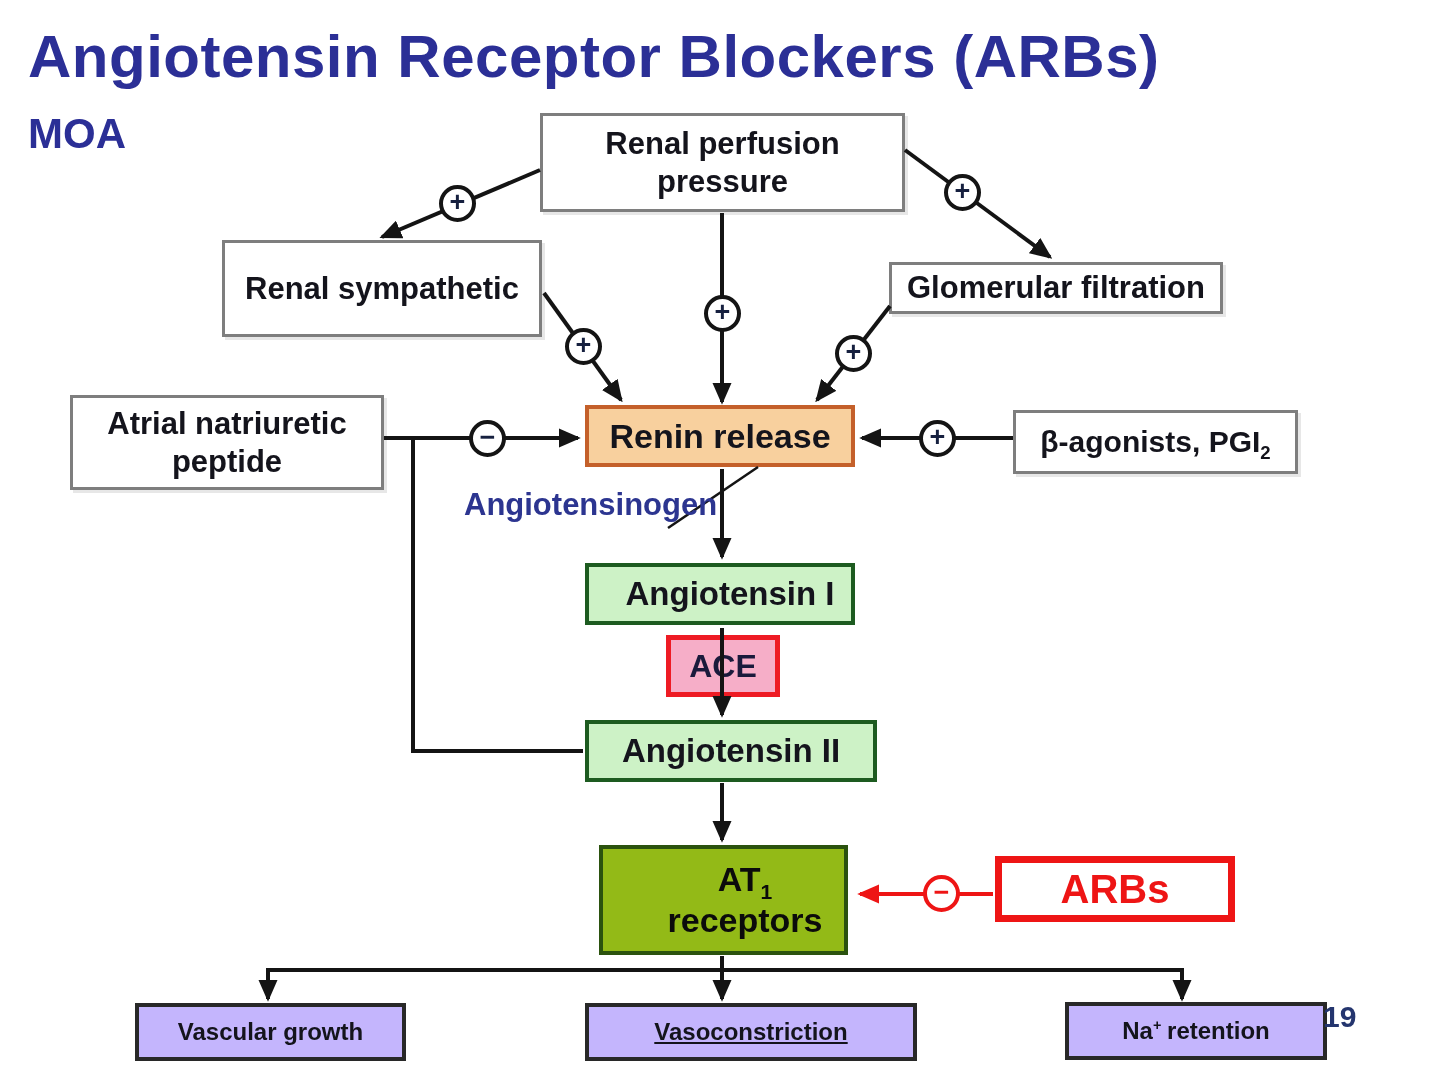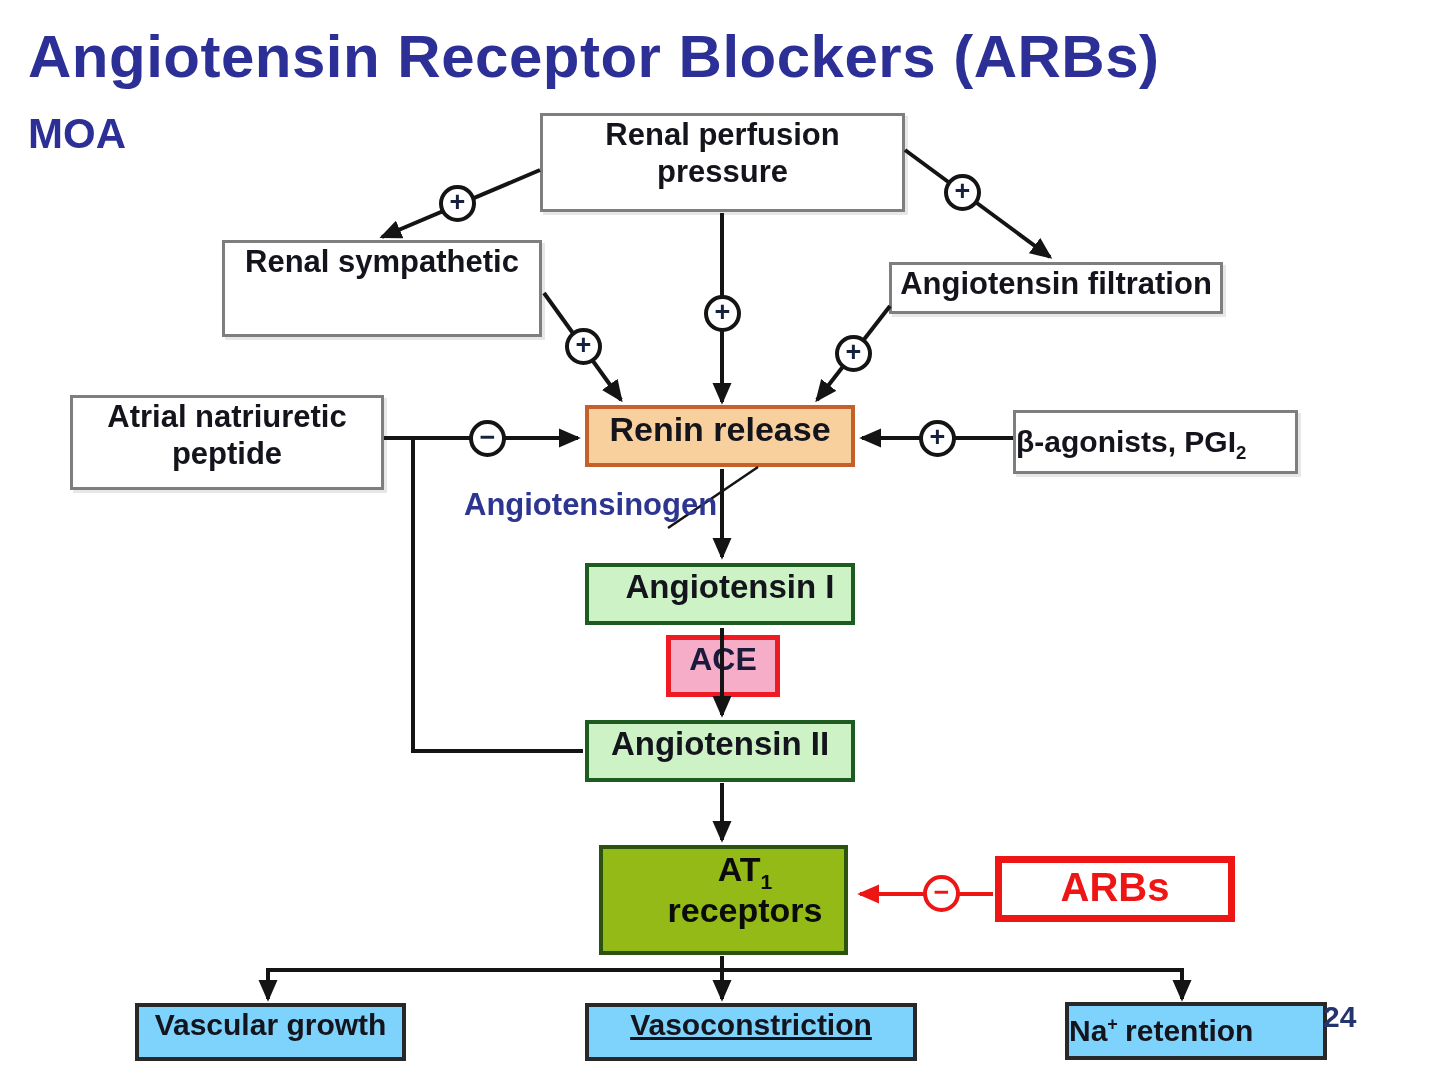--- a/index.html
+++ b/index.html
@@ -15,7 +15,7 @@
   #moa { left:28px; top:110px; font-size:42px; font-weight:bold; color:#2b2f96; }
   .bx {
     position:absolute; box-sizing:border-box; display:flex; flex-direction:column;
-    align-items:center; text-align:center;
+    align-items:center; justify-content:center; text-align:center;
     background:#ffffff; border:3px solid #7e7e7e; color:#14141c;
     font-weight:700; font-size:31px; line-height:1.2;
     box-shadow:3px 3px 0 rgba(120,120,120,0.18);

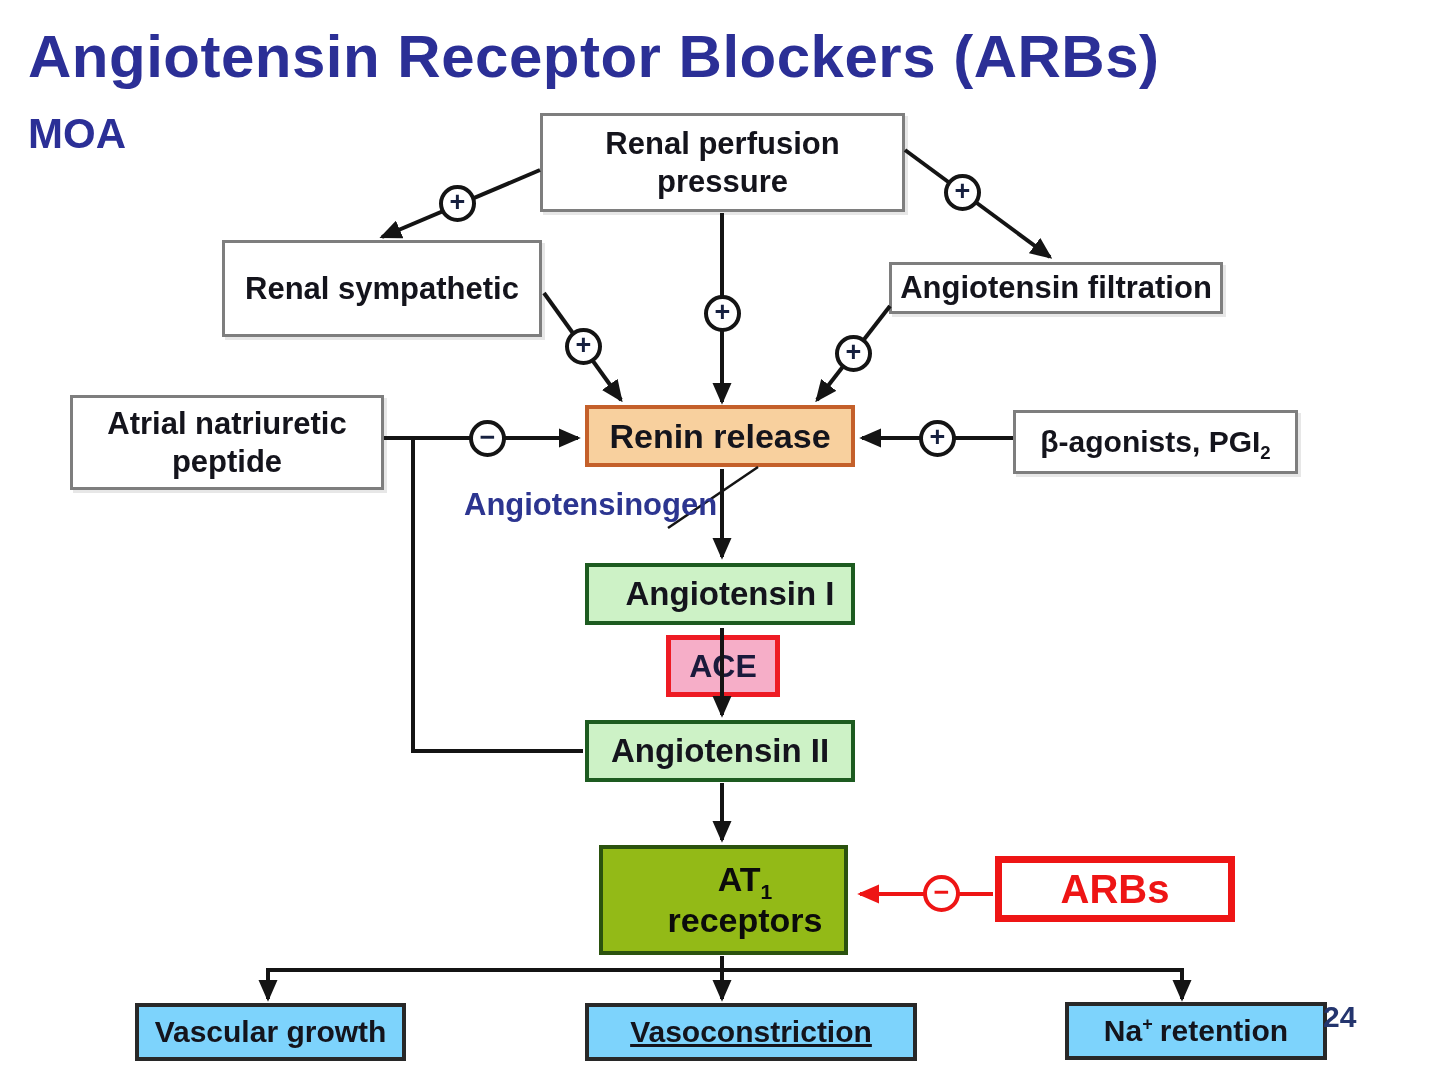--- a/index.html
+++ b/index.html
@@ -61,7 +61,7 @@
   </div>
 
   <div class="bx" style="left:889px; top:262px; width:334px; height:52px;">
-    <span>Angiotensin filtration</span>
+    <span>Glomerular filtration</span>
   </div>
 
   <div class="bx" style="left:70px; top:395px; width:314px; height:95px;">

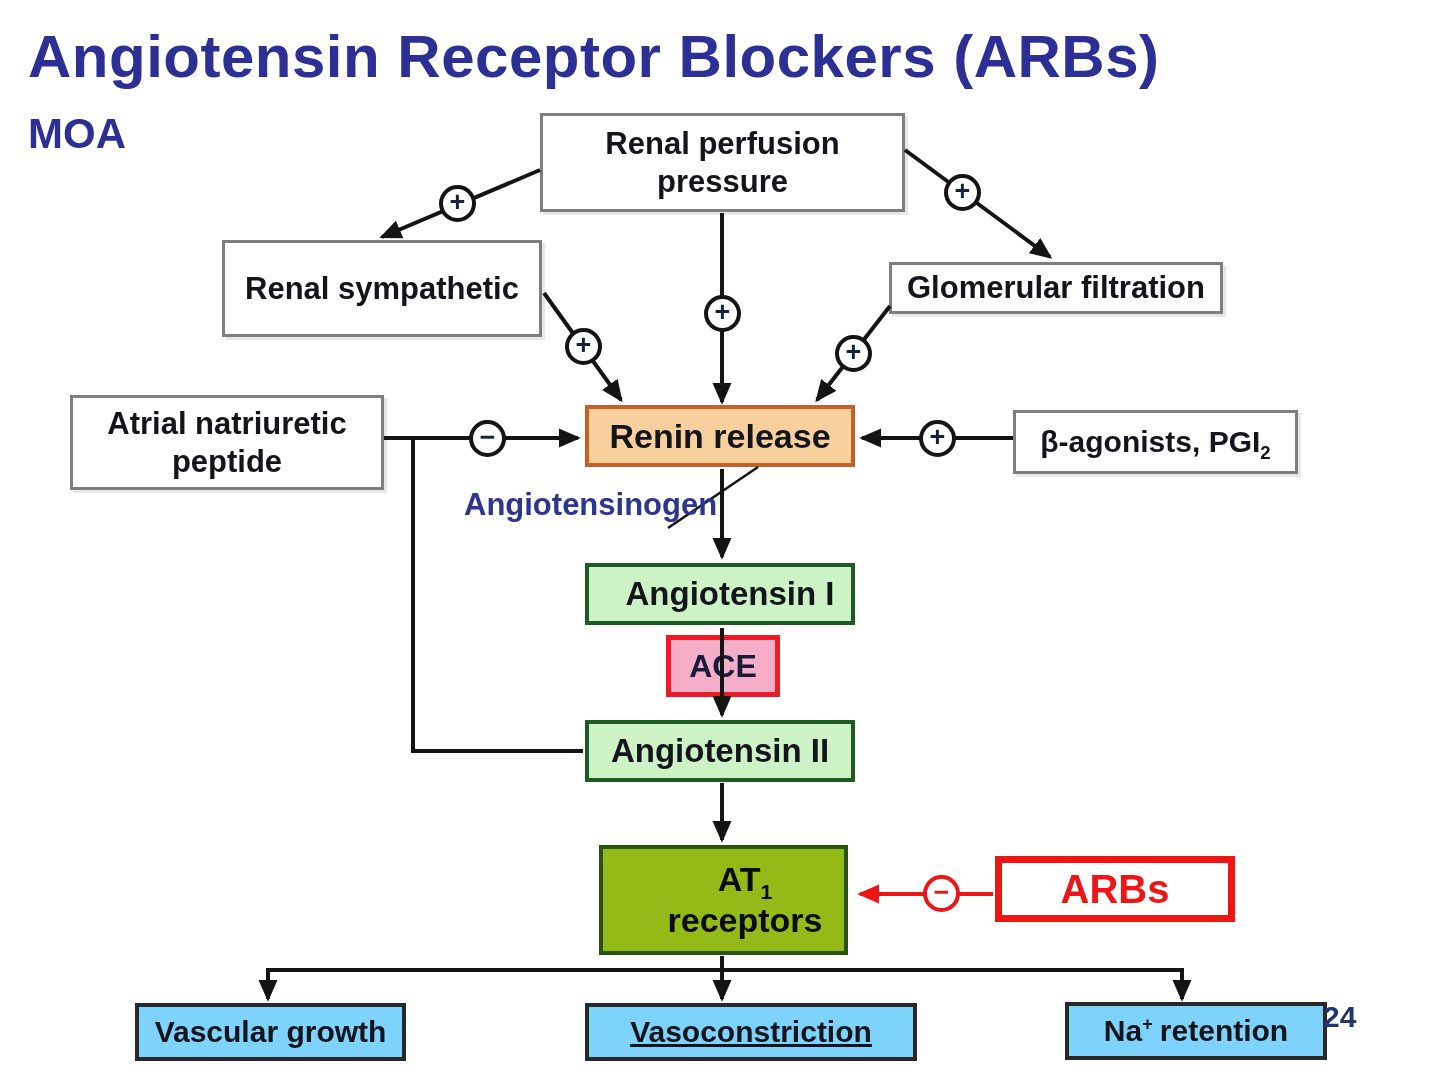--- a/index.html
+++ b/index.html
@@ -85,7 +85,7 @@
     <span>ACE</span>
   </div>
 
-  <div class="bx green" style="left:585px; top:720px; width:270px; height:62px;">
+  <div class="bx green" style="left:585px; top:720px; width:292px; height:62px;">
     <span>Angiotensin II</span>
   </div>
 

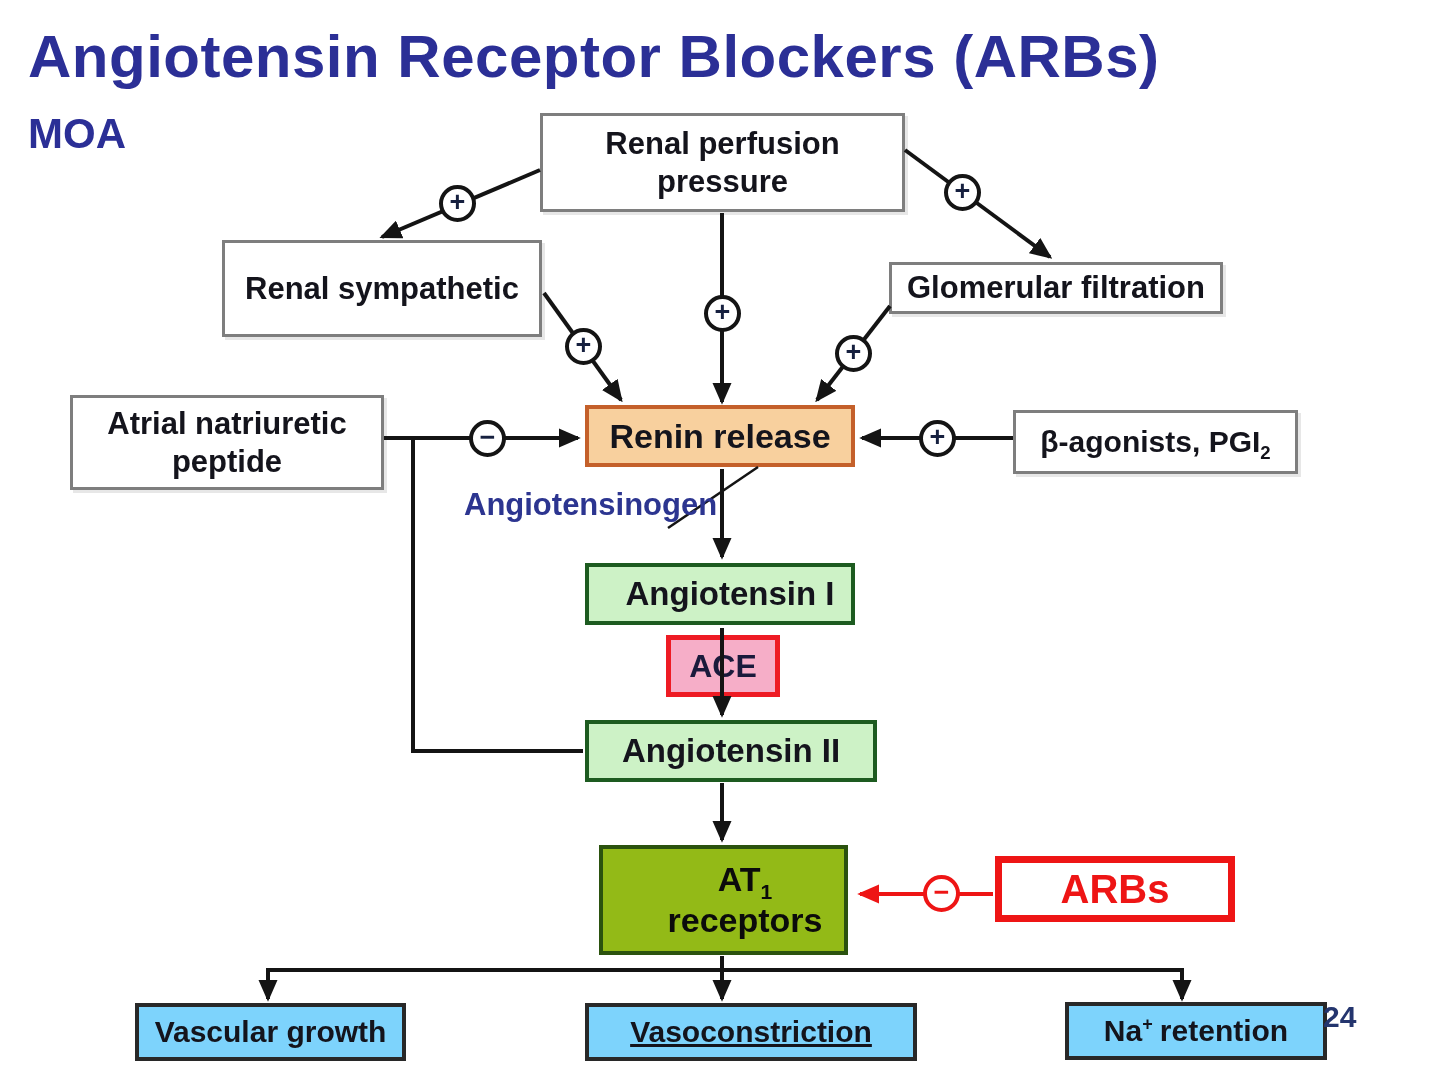--- a/index.html
+++ b/index.html
@@ -25,7 +25,7 @@
   .bx.ace   { background:#f6aec8; border:5px solid #ee1b24; font-size:32px; color:#1a1a3c; box-shadow:none; }
   .bx.at1   { background:#93ba17; border:4px solid #2b520e; font-size:34px; color:#0b0b0b; box-shadow:none; }
   .bx.arbs  { background:#ffffff; border:7px solid #ee1515; font-size:40px; color:#ee1515; box-shadow:none; }
-  .bx.gray  { background:#7dd3fc; border:4px solid #282828; font-size:30px; box-shadow:none; }
+  .bx.gray  { background:#c4b5fd; border:4px solid #282828; font-size:24px; box-shadow:none; }
   sub { font-size:0.62em; line-height:0; }
   sup { font-size:0.60em; line-height:0; }
   .sp-l { margin-left:0.24em; }

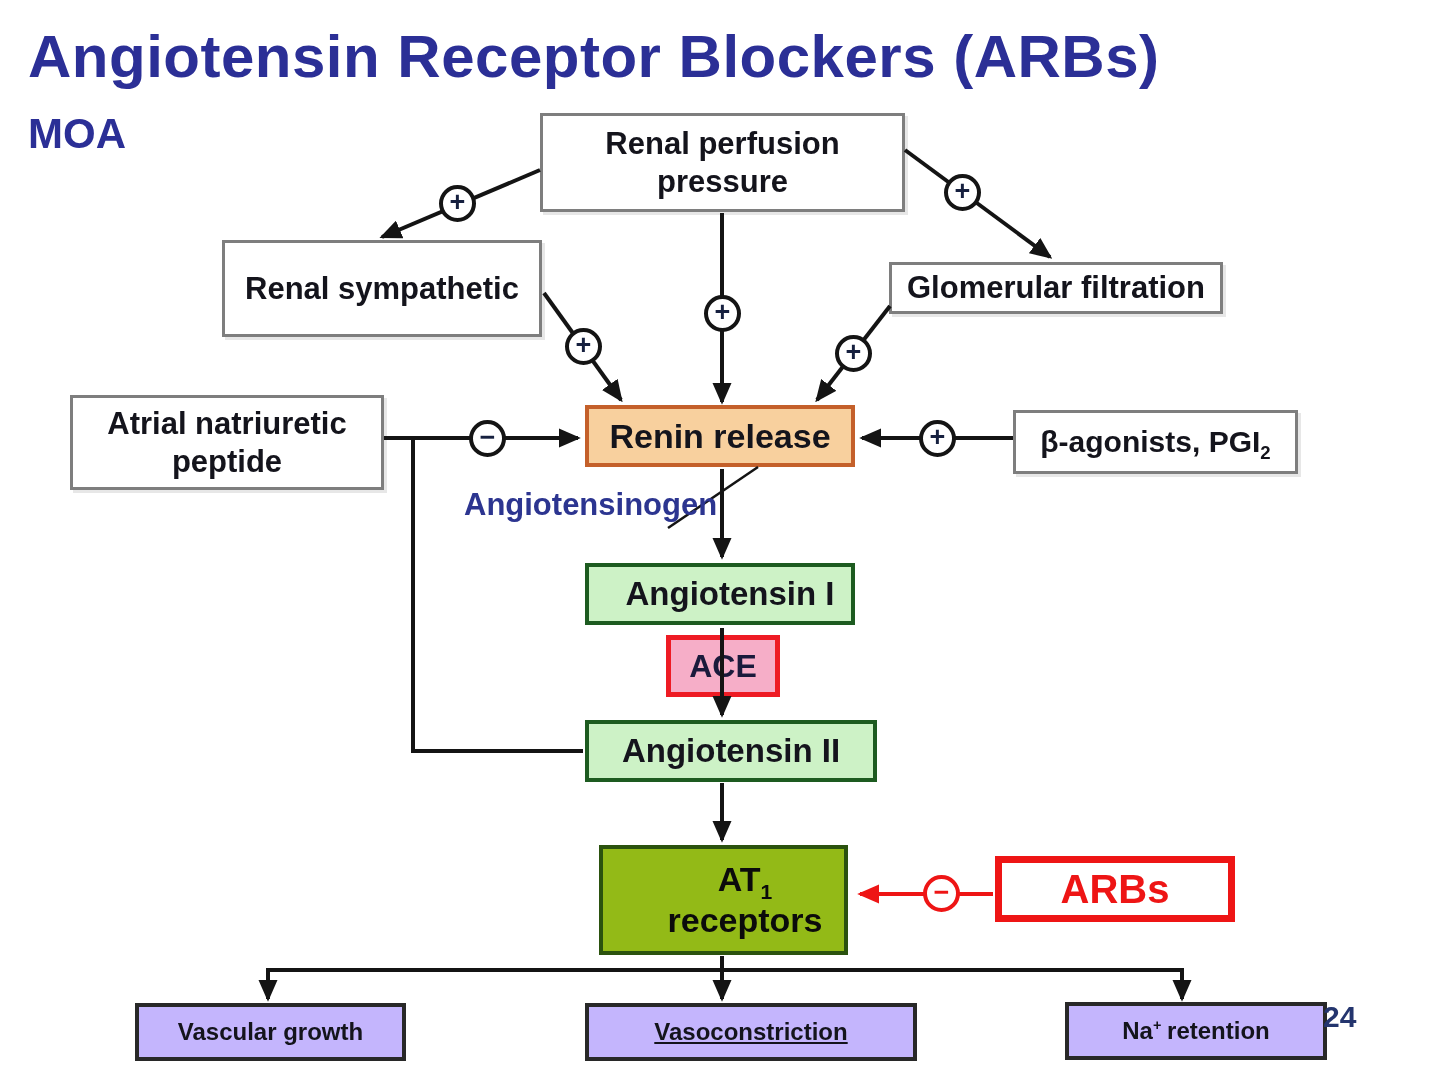--- a/index.html
+++ b/index.html
@@ -167,7 +167,7 @@
     </div>
 
   <div id="angiotensinogen-label" class="abs">Angiotensinogen</div>
-  <div id="page-num" class="abs">24</div>
+  <div id="page-num" class="abs">19</div>
 
 </div>
 

